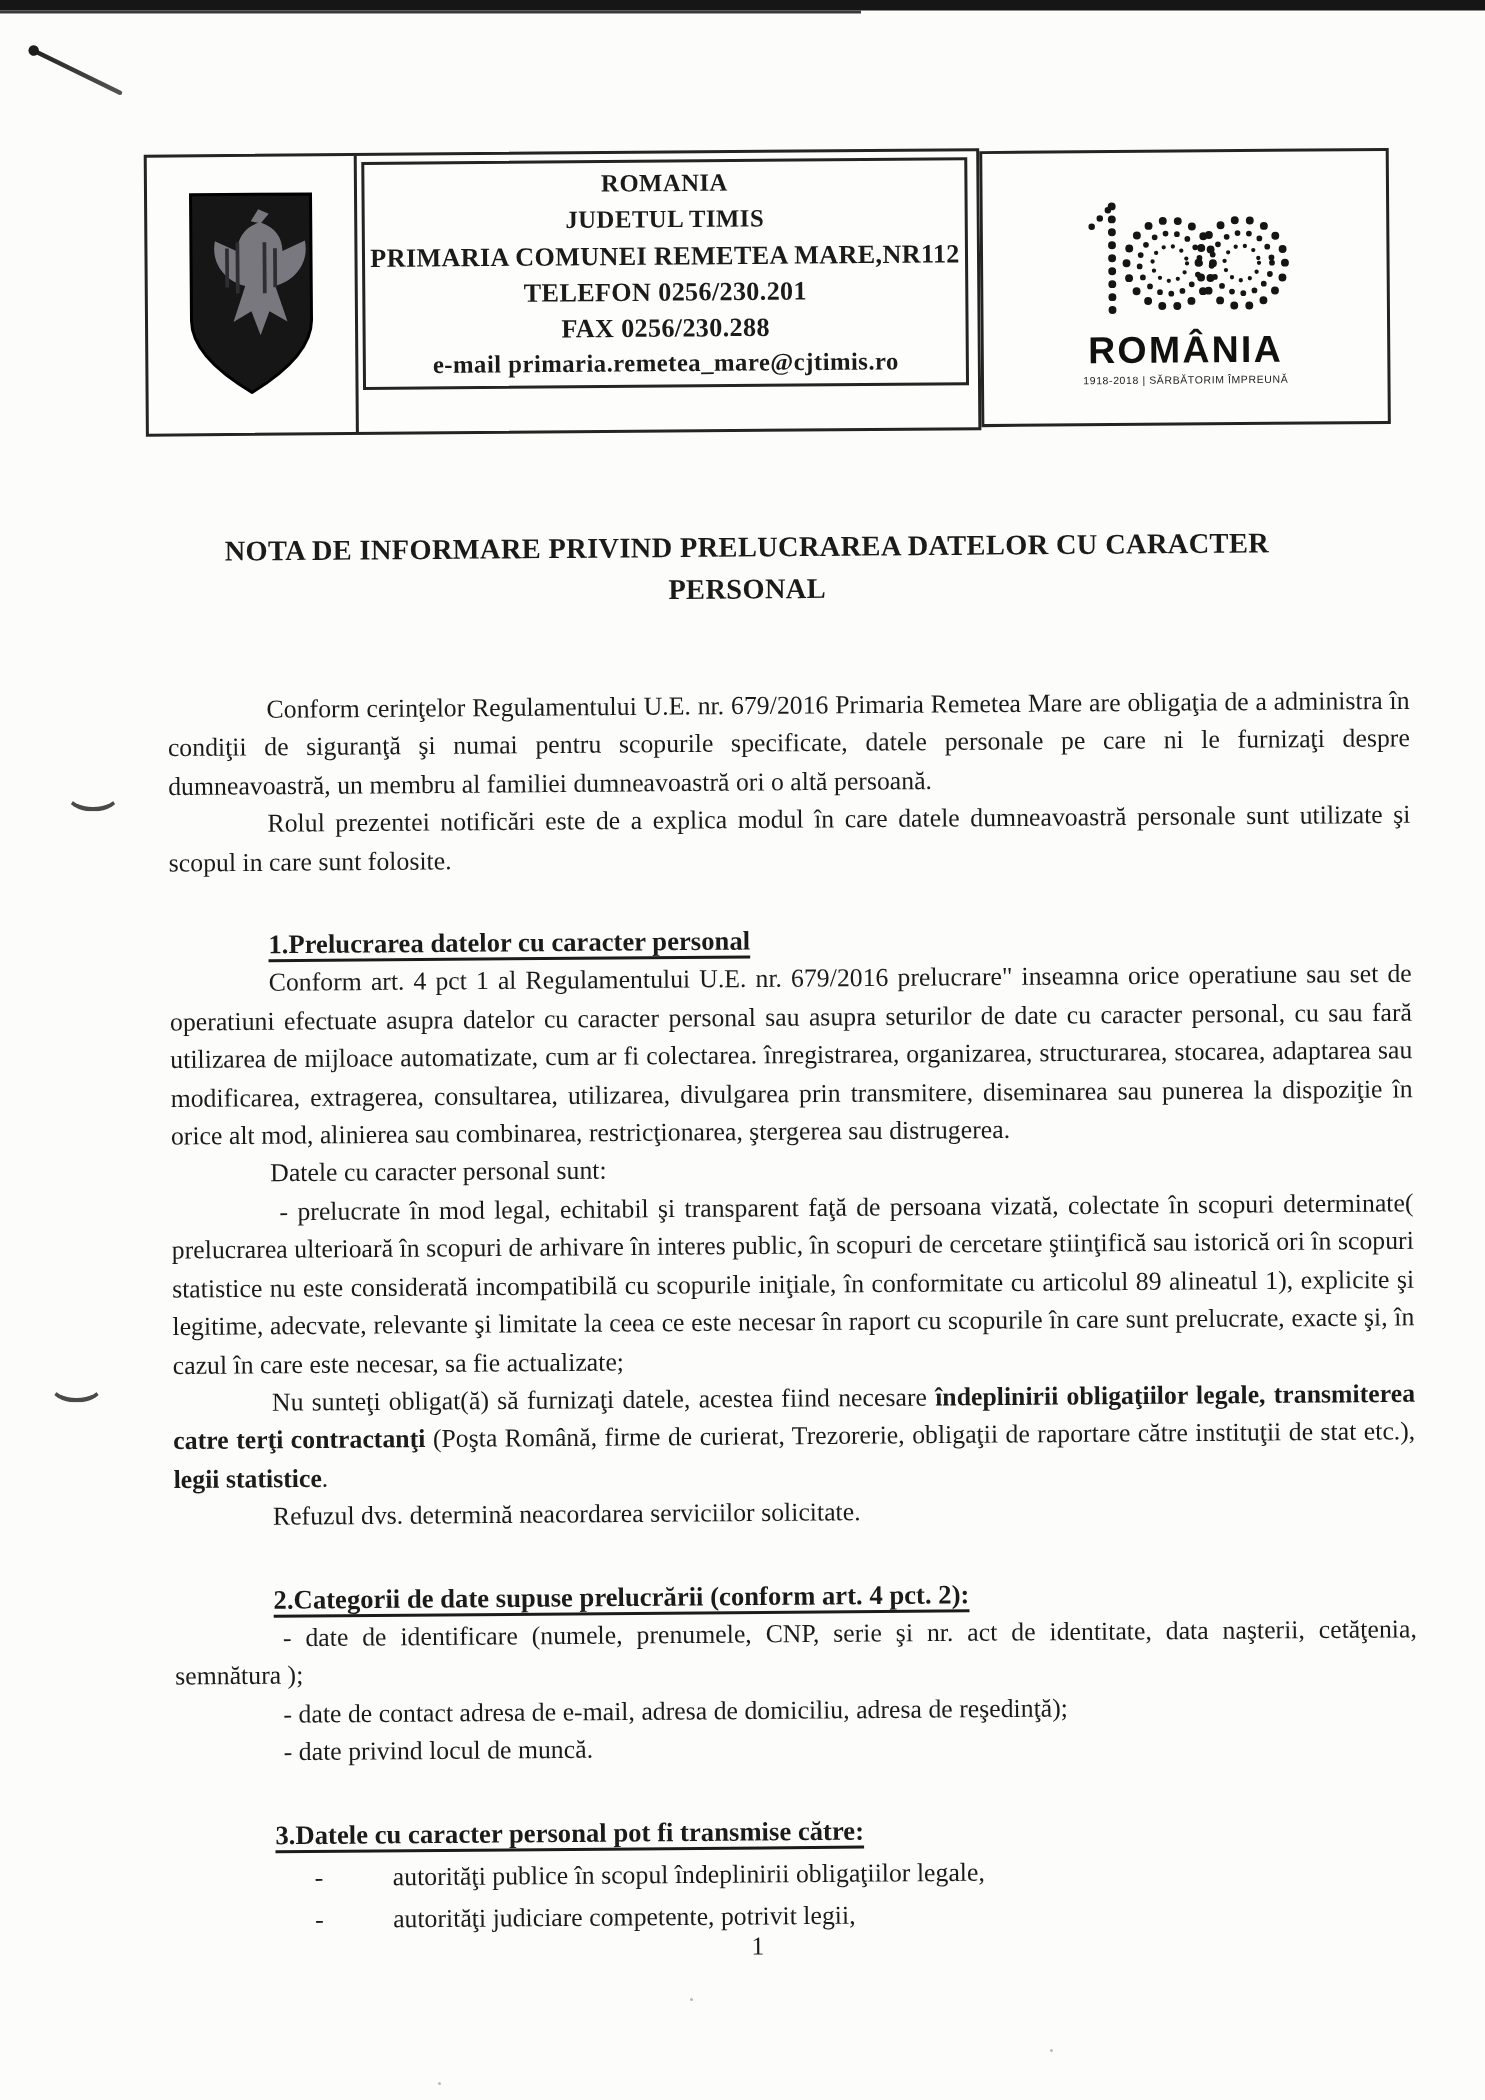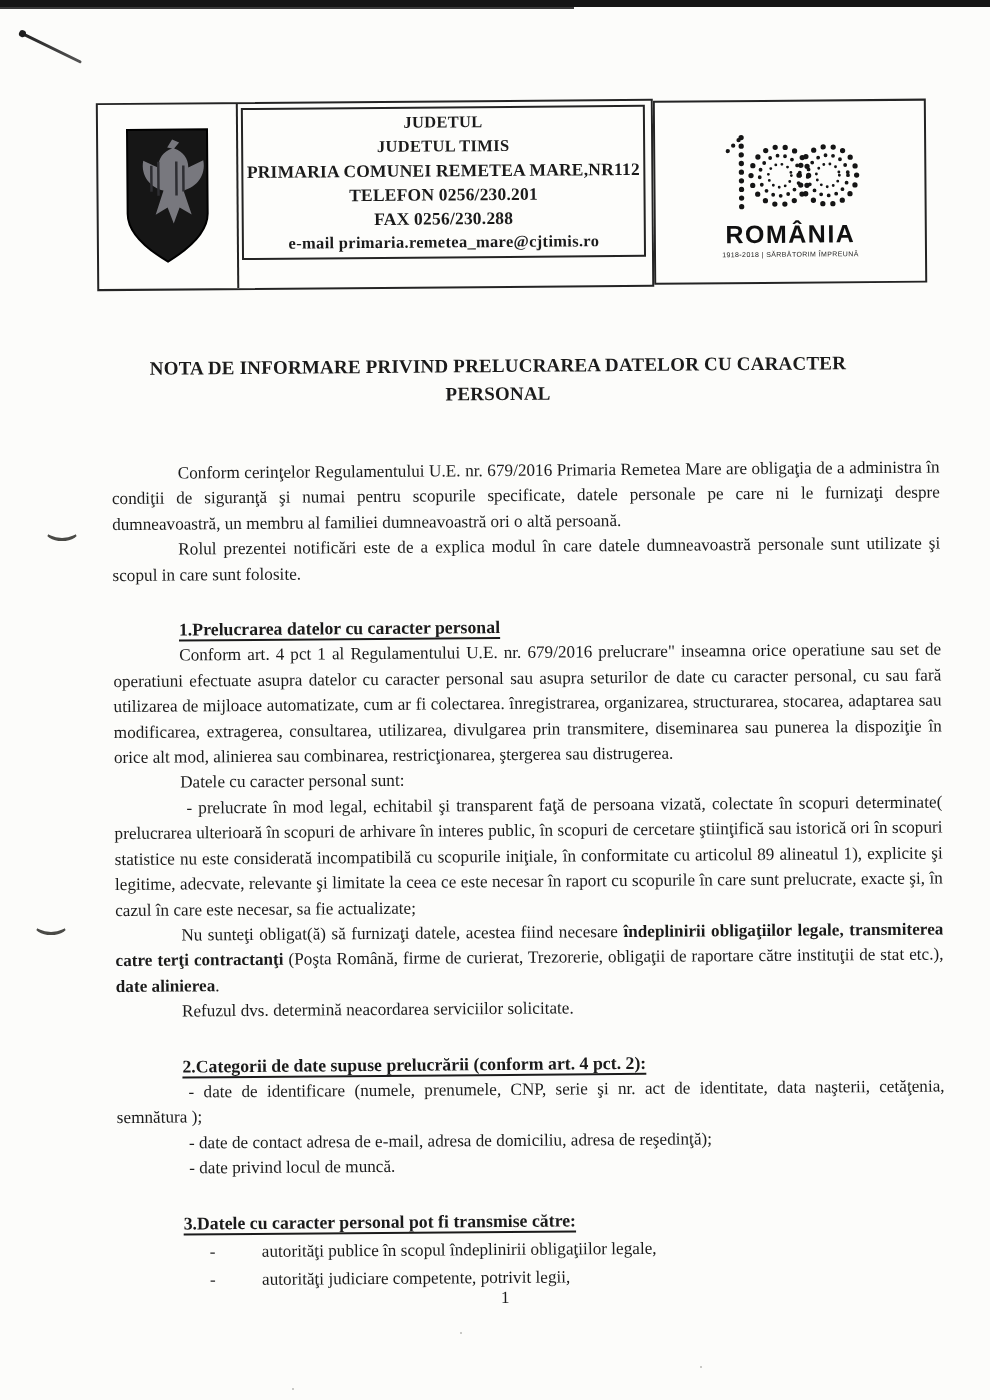--- a/index.html
+++ b/index.html
@@ -76,7 +76,7 @@
           </svg>
         </div>
         <div class="text-cell">
-          <div class="lh-sm">JUDETUL</div>
+          <div class="lh-sm">ROMANIA</div>
           <div class="lh-sm">JUDETUL TIMIS</div>
           <div class="lh-lg">PRIMARIA COMUNEI REMETEA MARE,NR112</div>
           <div class="lh-lg">TELEFON 0256/230.201</div>

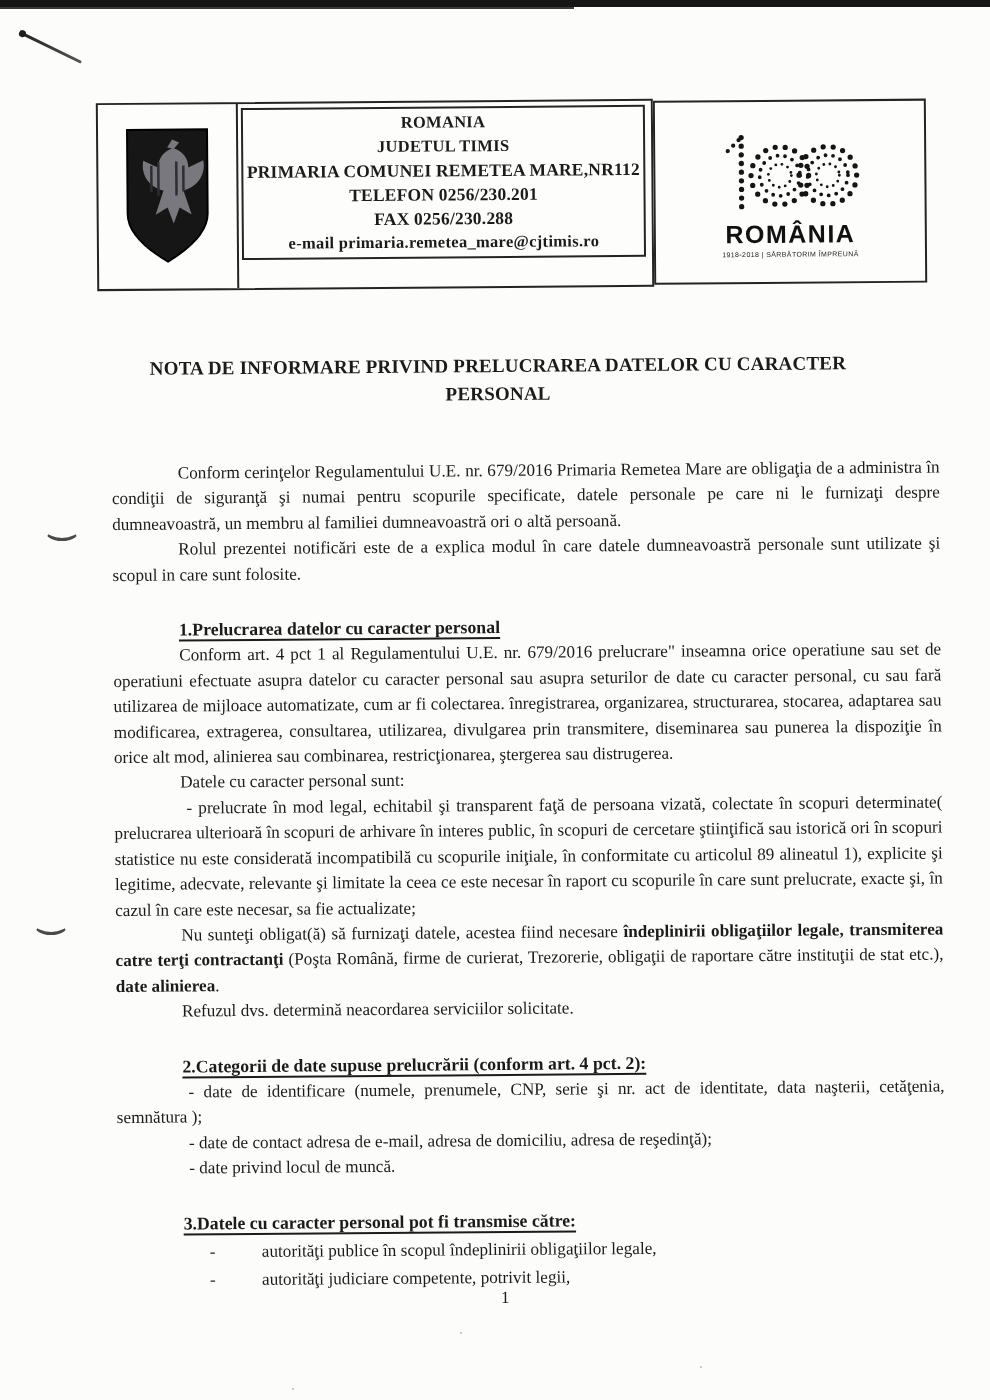--- a/index.html
+++ b/index.html
@@ -112,7 +112,7 @@
       <p class="indent">Conform art. 4 pct 1 al  Regulamentului U.E. nr. 679/2016 prelucrare" inseamna orice operatiune sau set de operatiuni efectuate asupra datelor cu caracter personal sau asupra seturilor de date cu caracter personal, cu sau fară utilizarea de mijloace automatizate, cum ar fi colectarea. înregistrarea, organizarea, structurarea, stocarea, adaptarea sau modificarea, extragerea, consultarea, utilizarea, divulgarea prin transmitere, diseminarea sau punerea la dispoziţie în orice alt mod, alinierea sau combinarea, restricţionarea, ştergerea sau distrugerea.</p>
       <p class="indent">Datele cu caracter personal sunt:</p>
       <p class="indent-sm">- prelucrate în mod legal, echitabil şi transparent faţă de persoana vizată, colectate în scopuri determinate( prelucrarea ulterioară în scopuri de arhivare în interes public, în scopuri de cercetare ştiinţifică sau istorică ori în scopuri statistice nu este considerată incompatibilă cu scopurile iniţiale, în conformitate cu articolul 89 alineatul 1), explicite şi legitime, adecvate, relevante şi limitate la ceea ce este necesar în raport cu scopurile în care sunt prelucrate, exacte şi, în cazul în care este necesar, sa fie actualizate;</p>
-      <p class="indent"><span>Nu sunteţi obligat(ă) să furnizaţi datele, acestea fiind necesare  </span><b>îndeplinirii obligaţiilor legale, transmiterea catre terţi contractanţi</b><span> (Poşta Română, firme de curierat, Trezorerie, obligaţii de raportare către instituţii de stat etc.), </span><b>date alinierea</b><span>.</span></p>
+      <p class="indent"><span>Nu sunteţi obligat(ă) să furnizaţi datele, acestea fiind necesare  </span><b>îndeplinirii obligaţiilor legale, transmiterea catre terţi contractanţi</b><span> (Poşta Română, firme de curierat, Trezorerie, obligaţii de raportare către instituţii de stat etc.), </span><b>legii statistice</b><span>.</span></p>
       <p class="indent">Refuzul dvs. determină neacordarea serviciilor solicitate.</p>
 
       <p class="h-sec"><span class="ul">2.Categorii de date supuse prelucrării (conform art. 4 pct. 2):</span></p>

